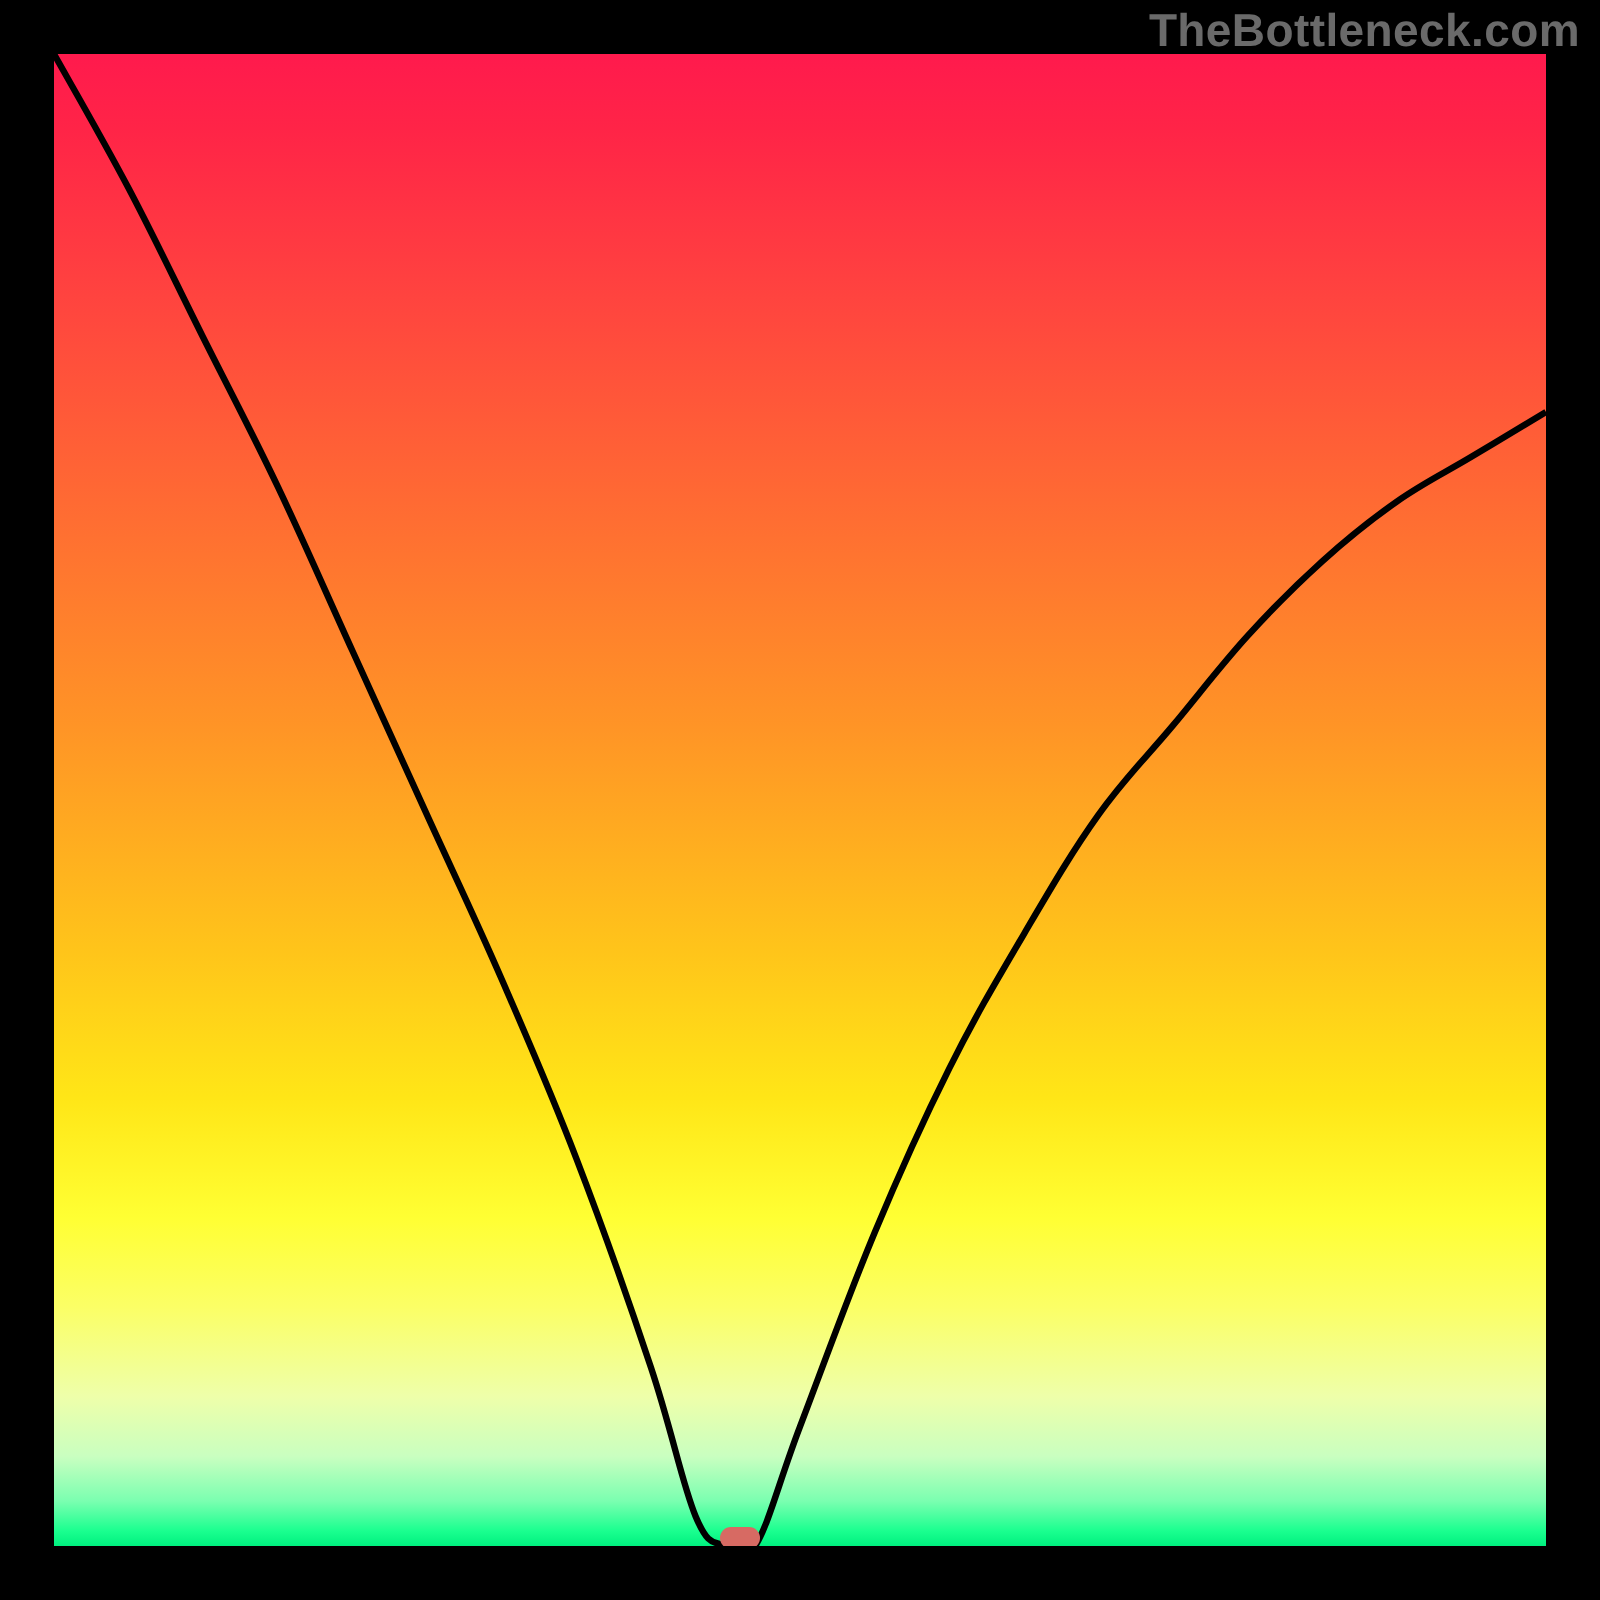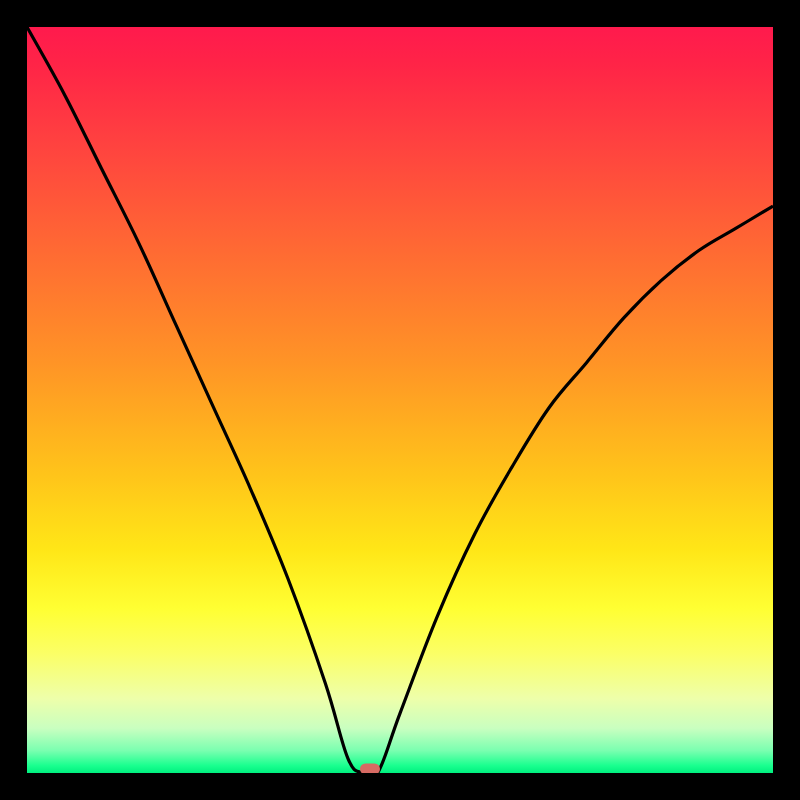--- a/index.html
+++ b/index.html
@@ -73,6 +73,7 @@
 <body>
 
 <div class="frame">
+  <div class="watermark">TheBottleneck.com</div>
 
   <div class="plot-area">
     <div class="gradient-bg"></div>

